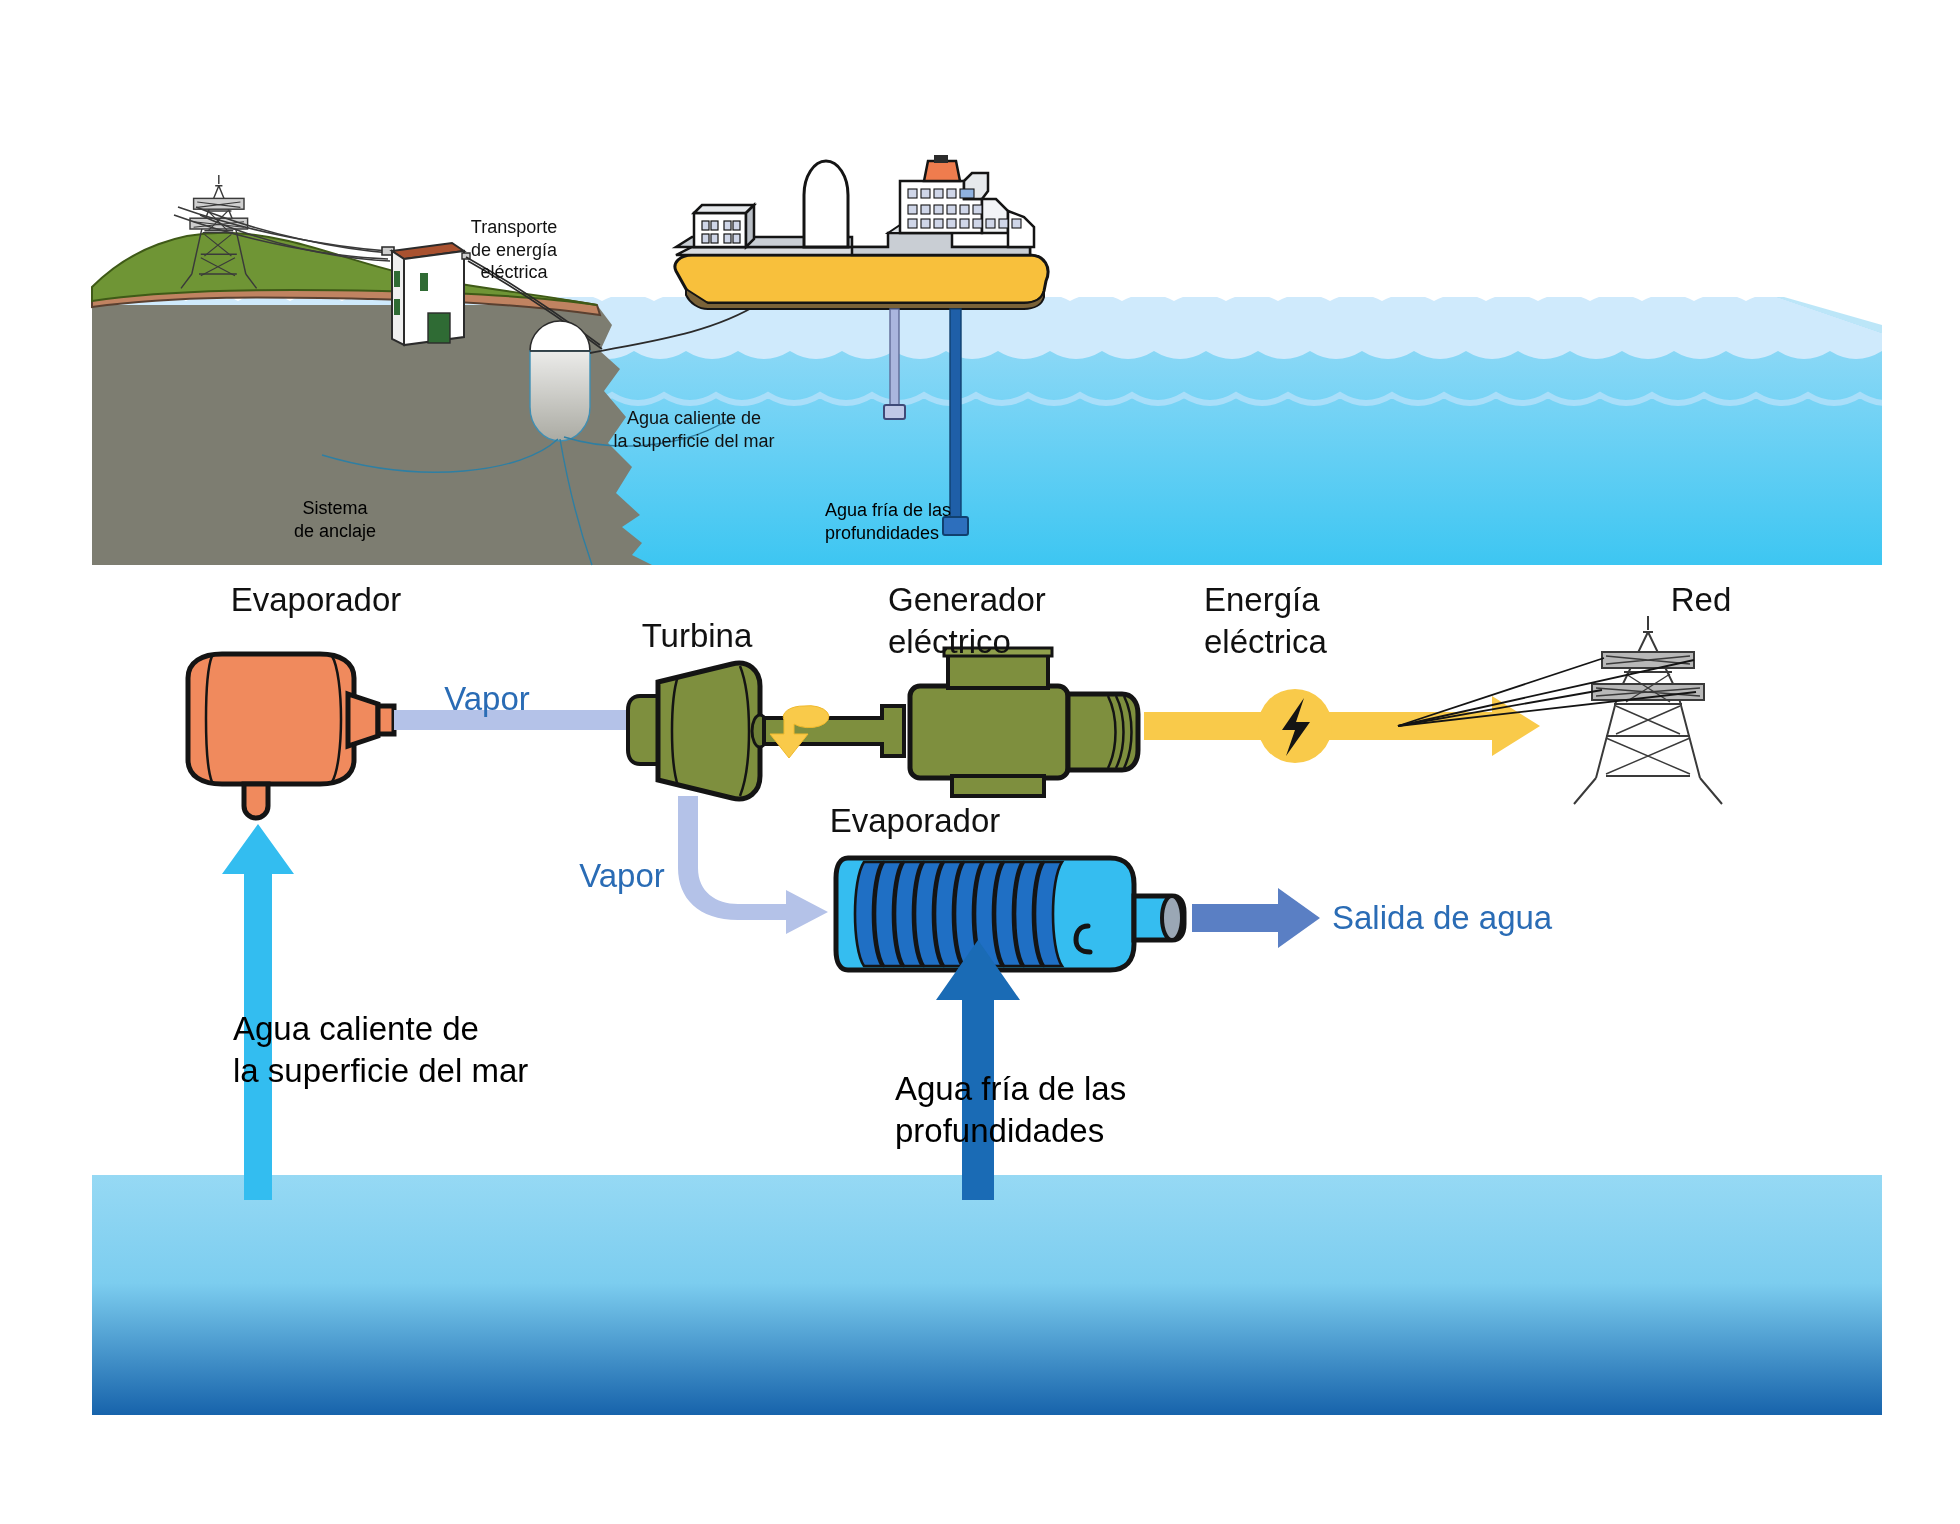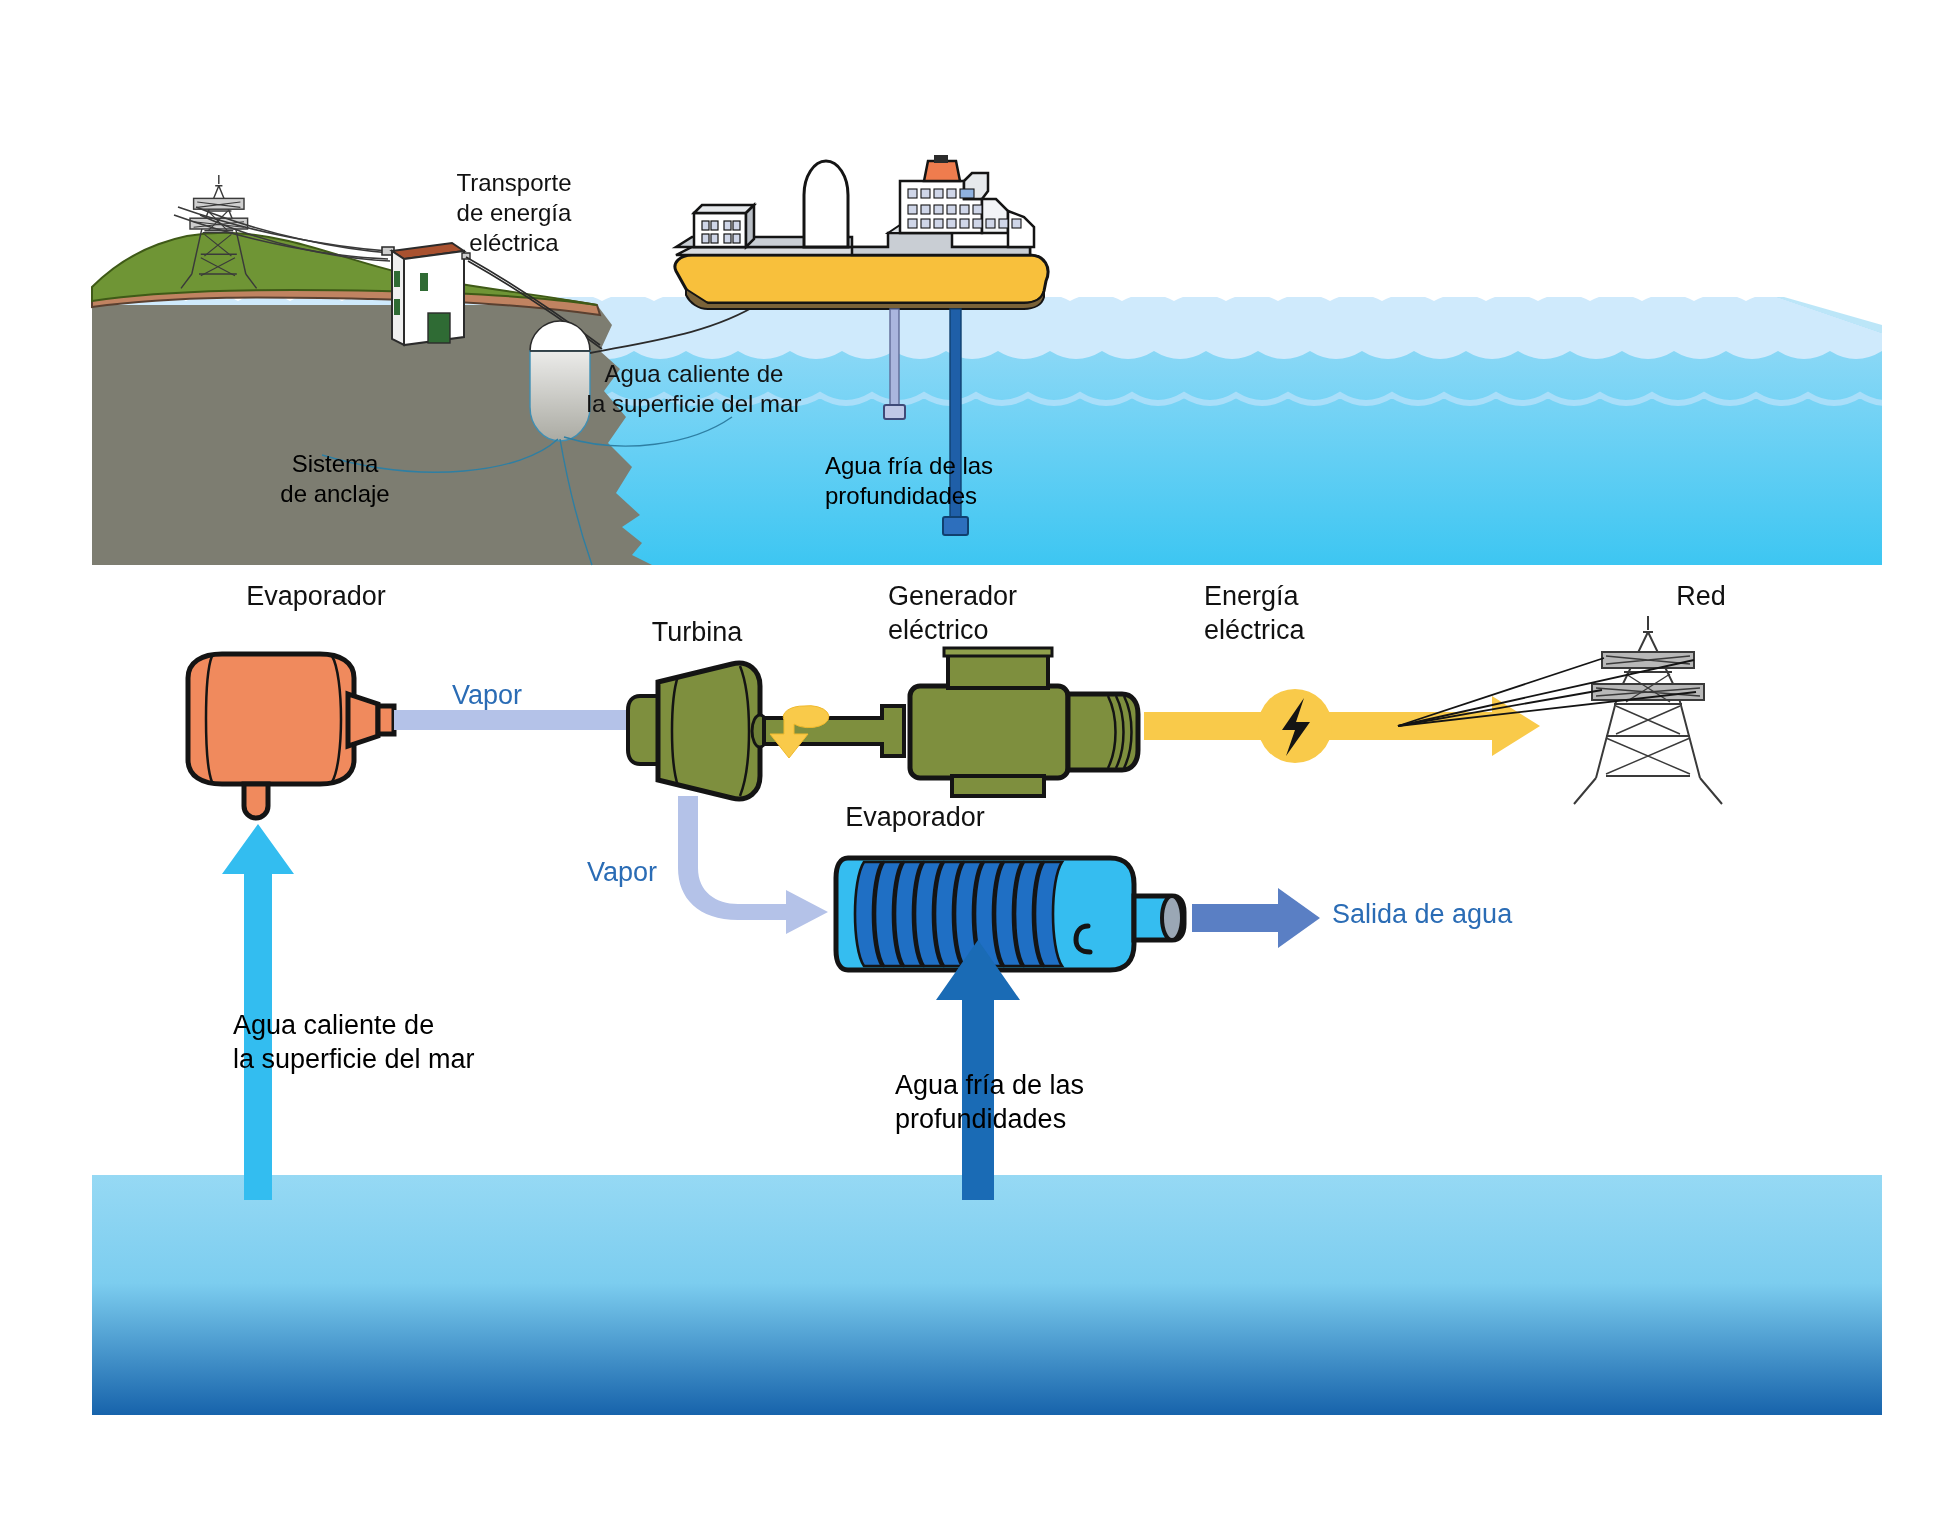--- a/index.html
+++ b/index.html
@@ -30,7 +30,7 @@
   .lbl.dark{color:#111111;}
   .lbl.white{color:#000000;}
   .lbl.blue{color:#2a6cb5;}
-  .t-21{font-size:24px;}
+  .t-21{font-size:18px;margin-top:48px;}
   .t-22{font-size:27px;}
   .ctr{text-align:center;transform:translateX(-50%);}
 </style>

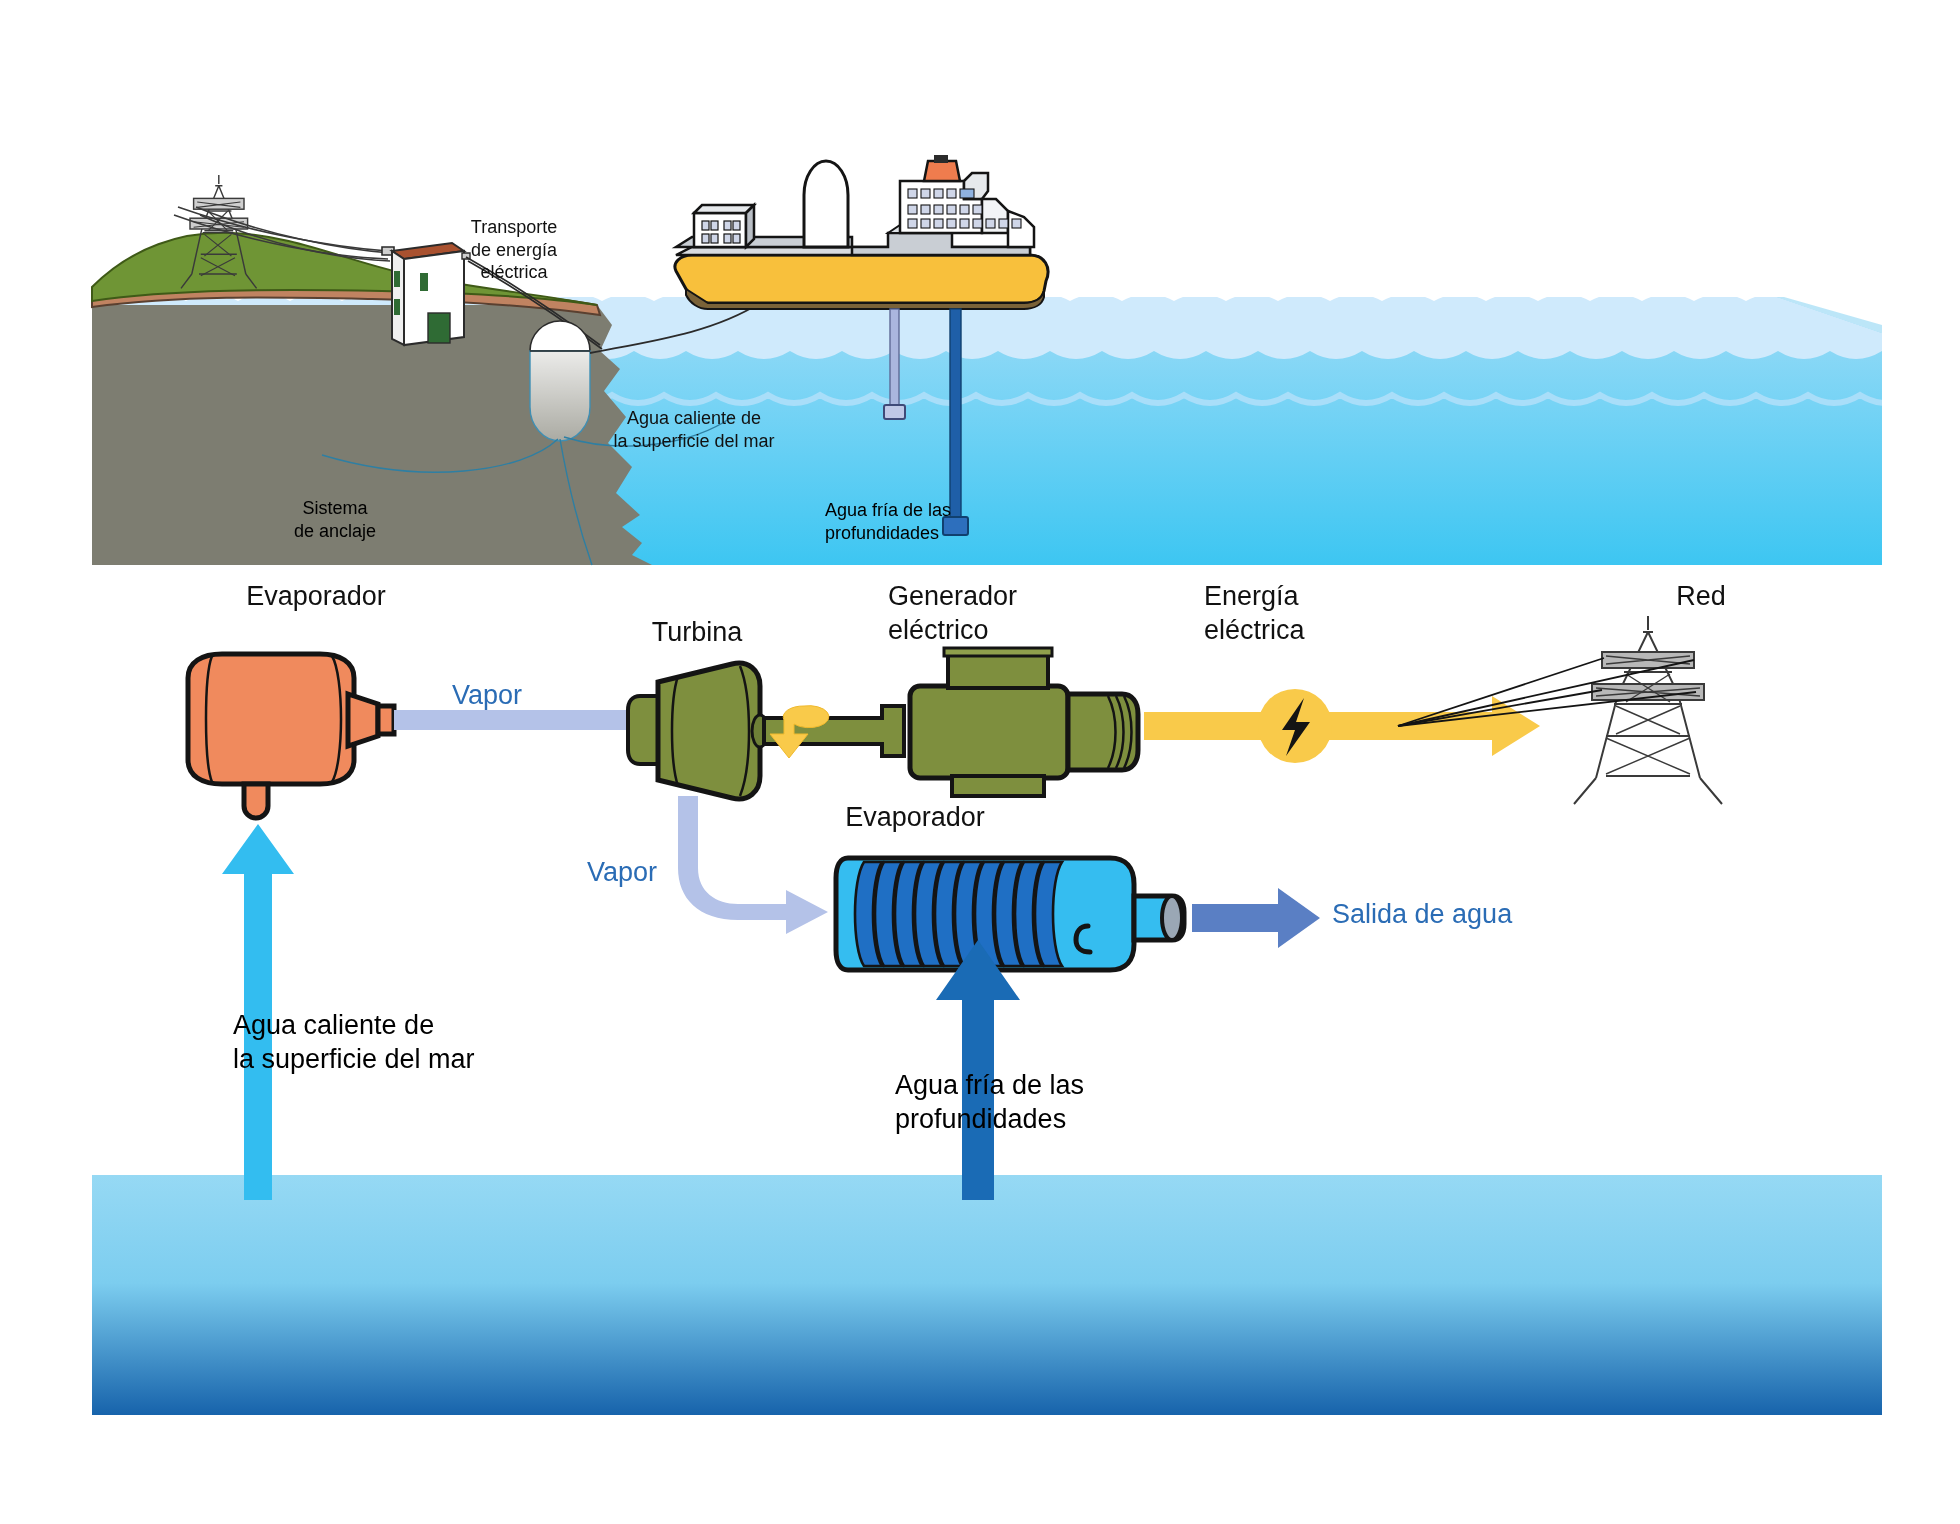--- a/index.html
+++ b/index.html
@@ -31,7 +31,7 @@
   .lbl.white{color:#000000;}
   .lbl.blue{color:#2a6cb5;}
   .t-21{font-size:18px;margin-top:48px;}
-  .t-22{font-size:27px;}
+  .t-22{font-size:33px;}
   .ctr{text-align:center;transform:translateX(-50%);}
 </style>
 </head>

